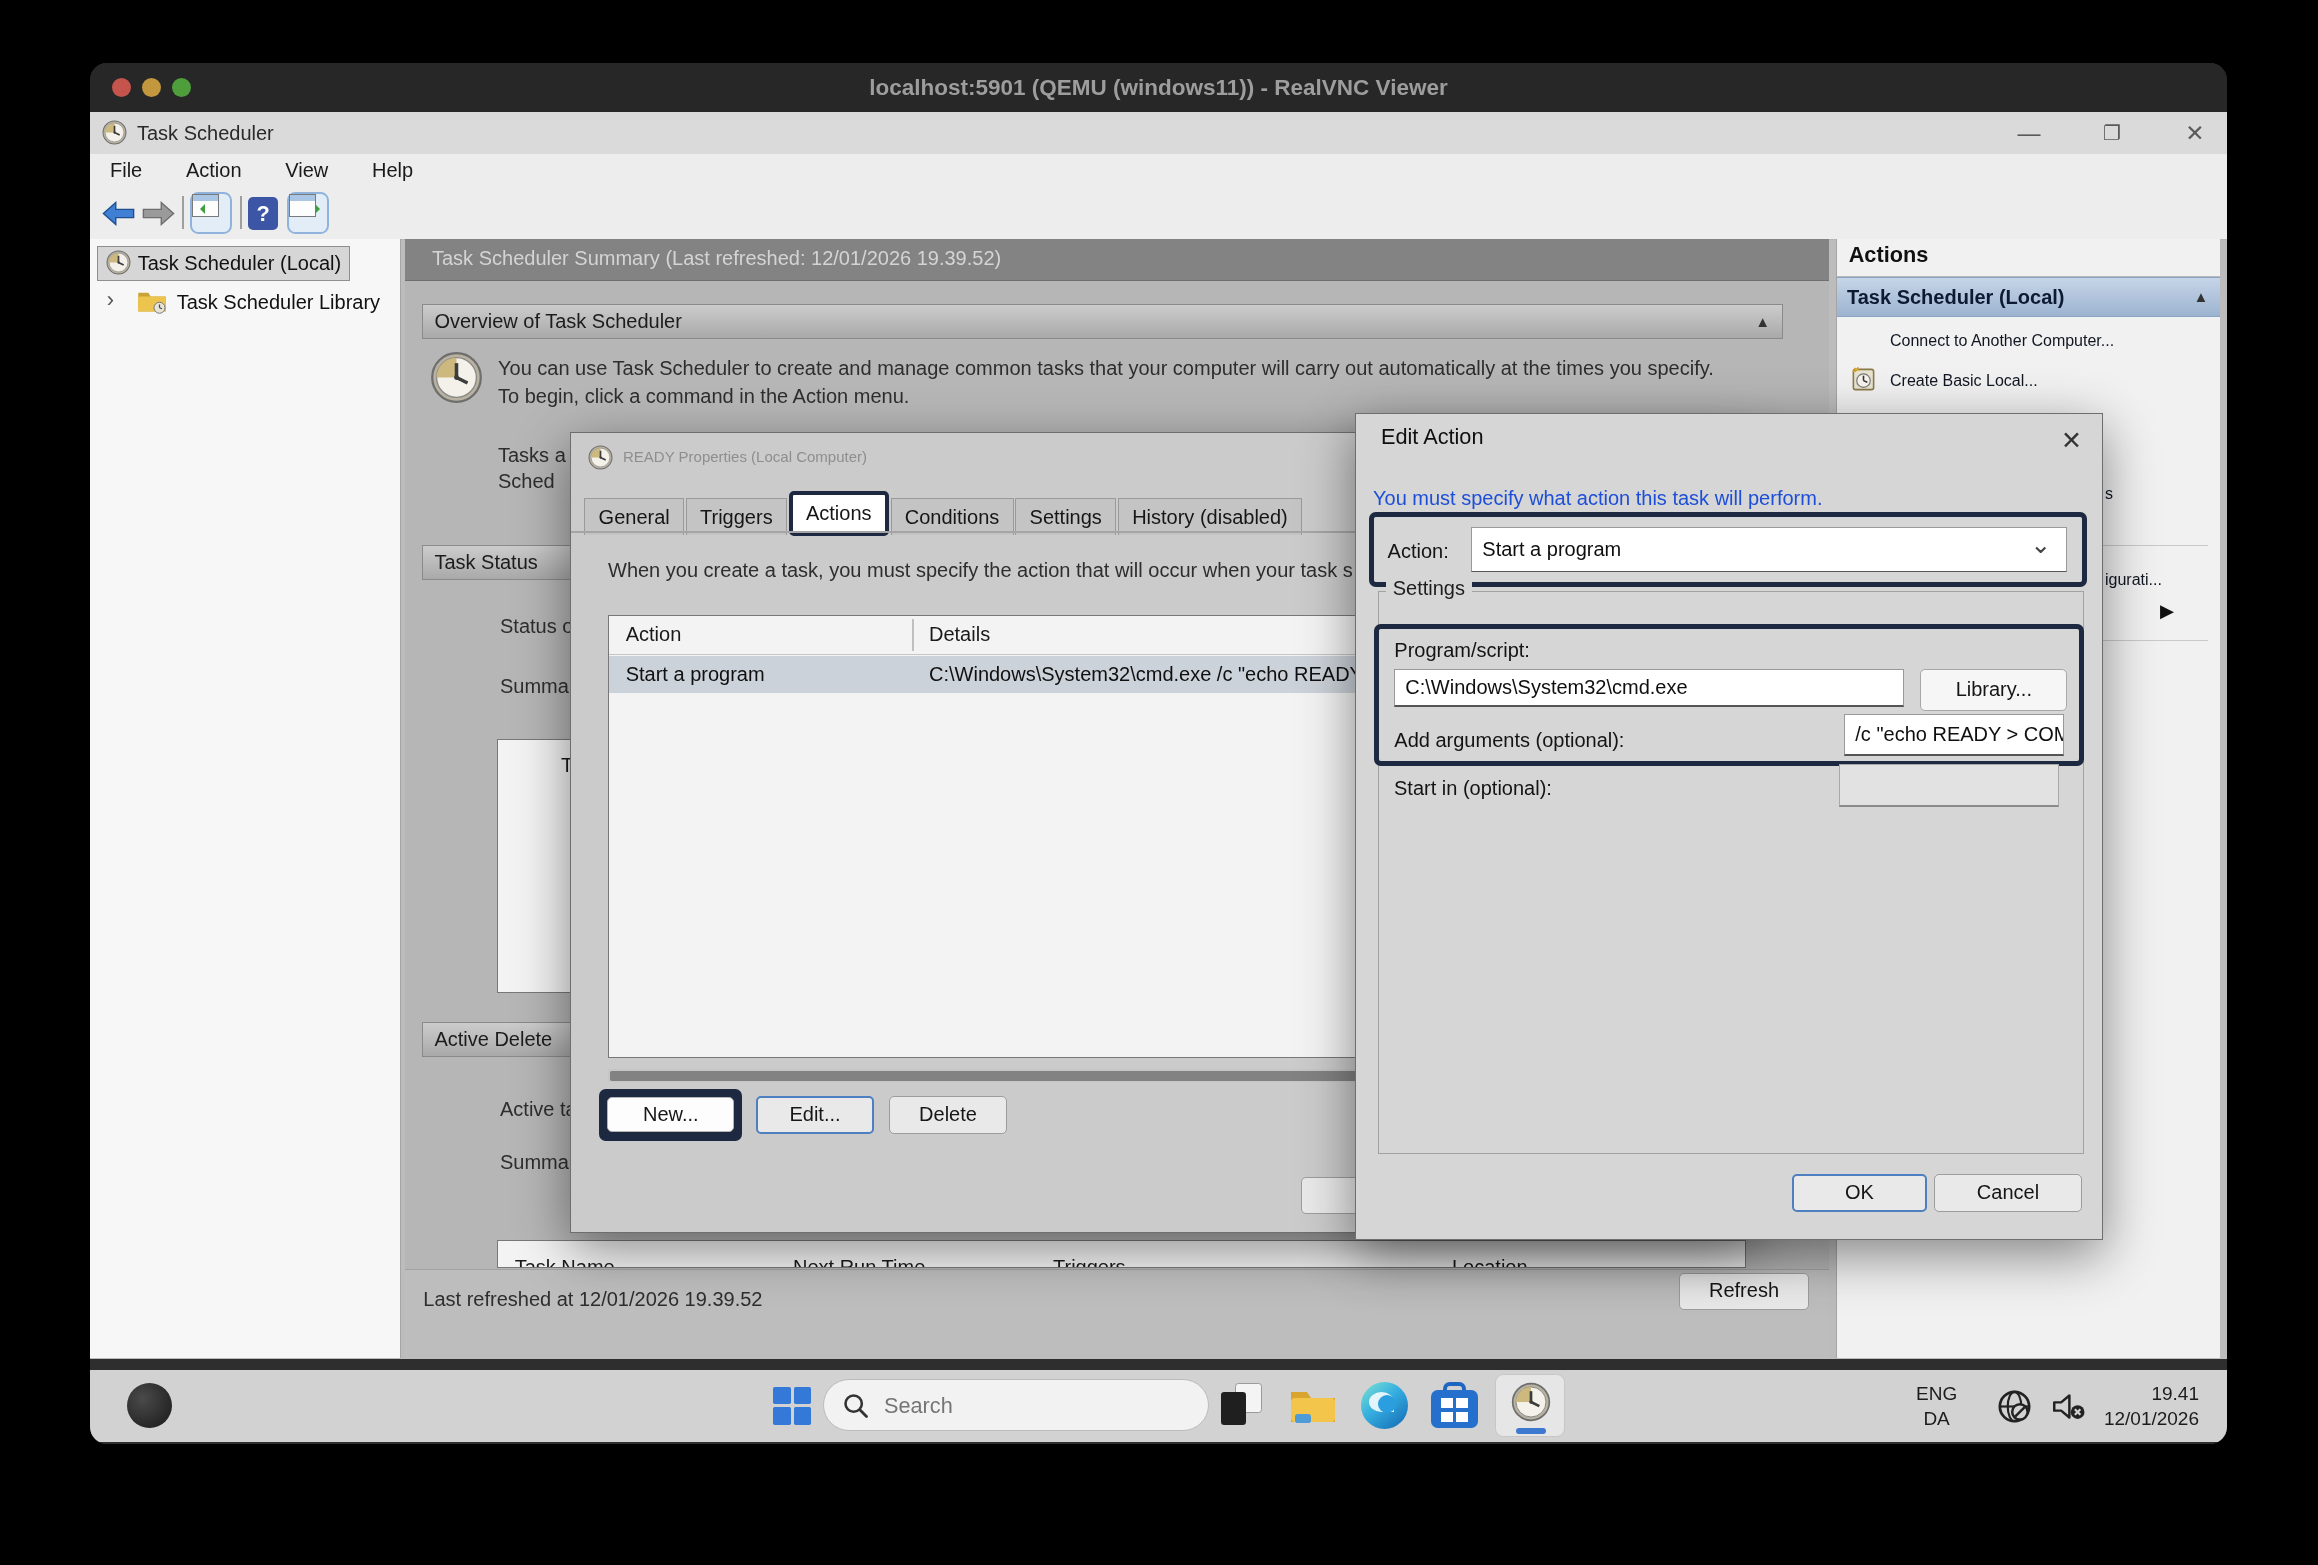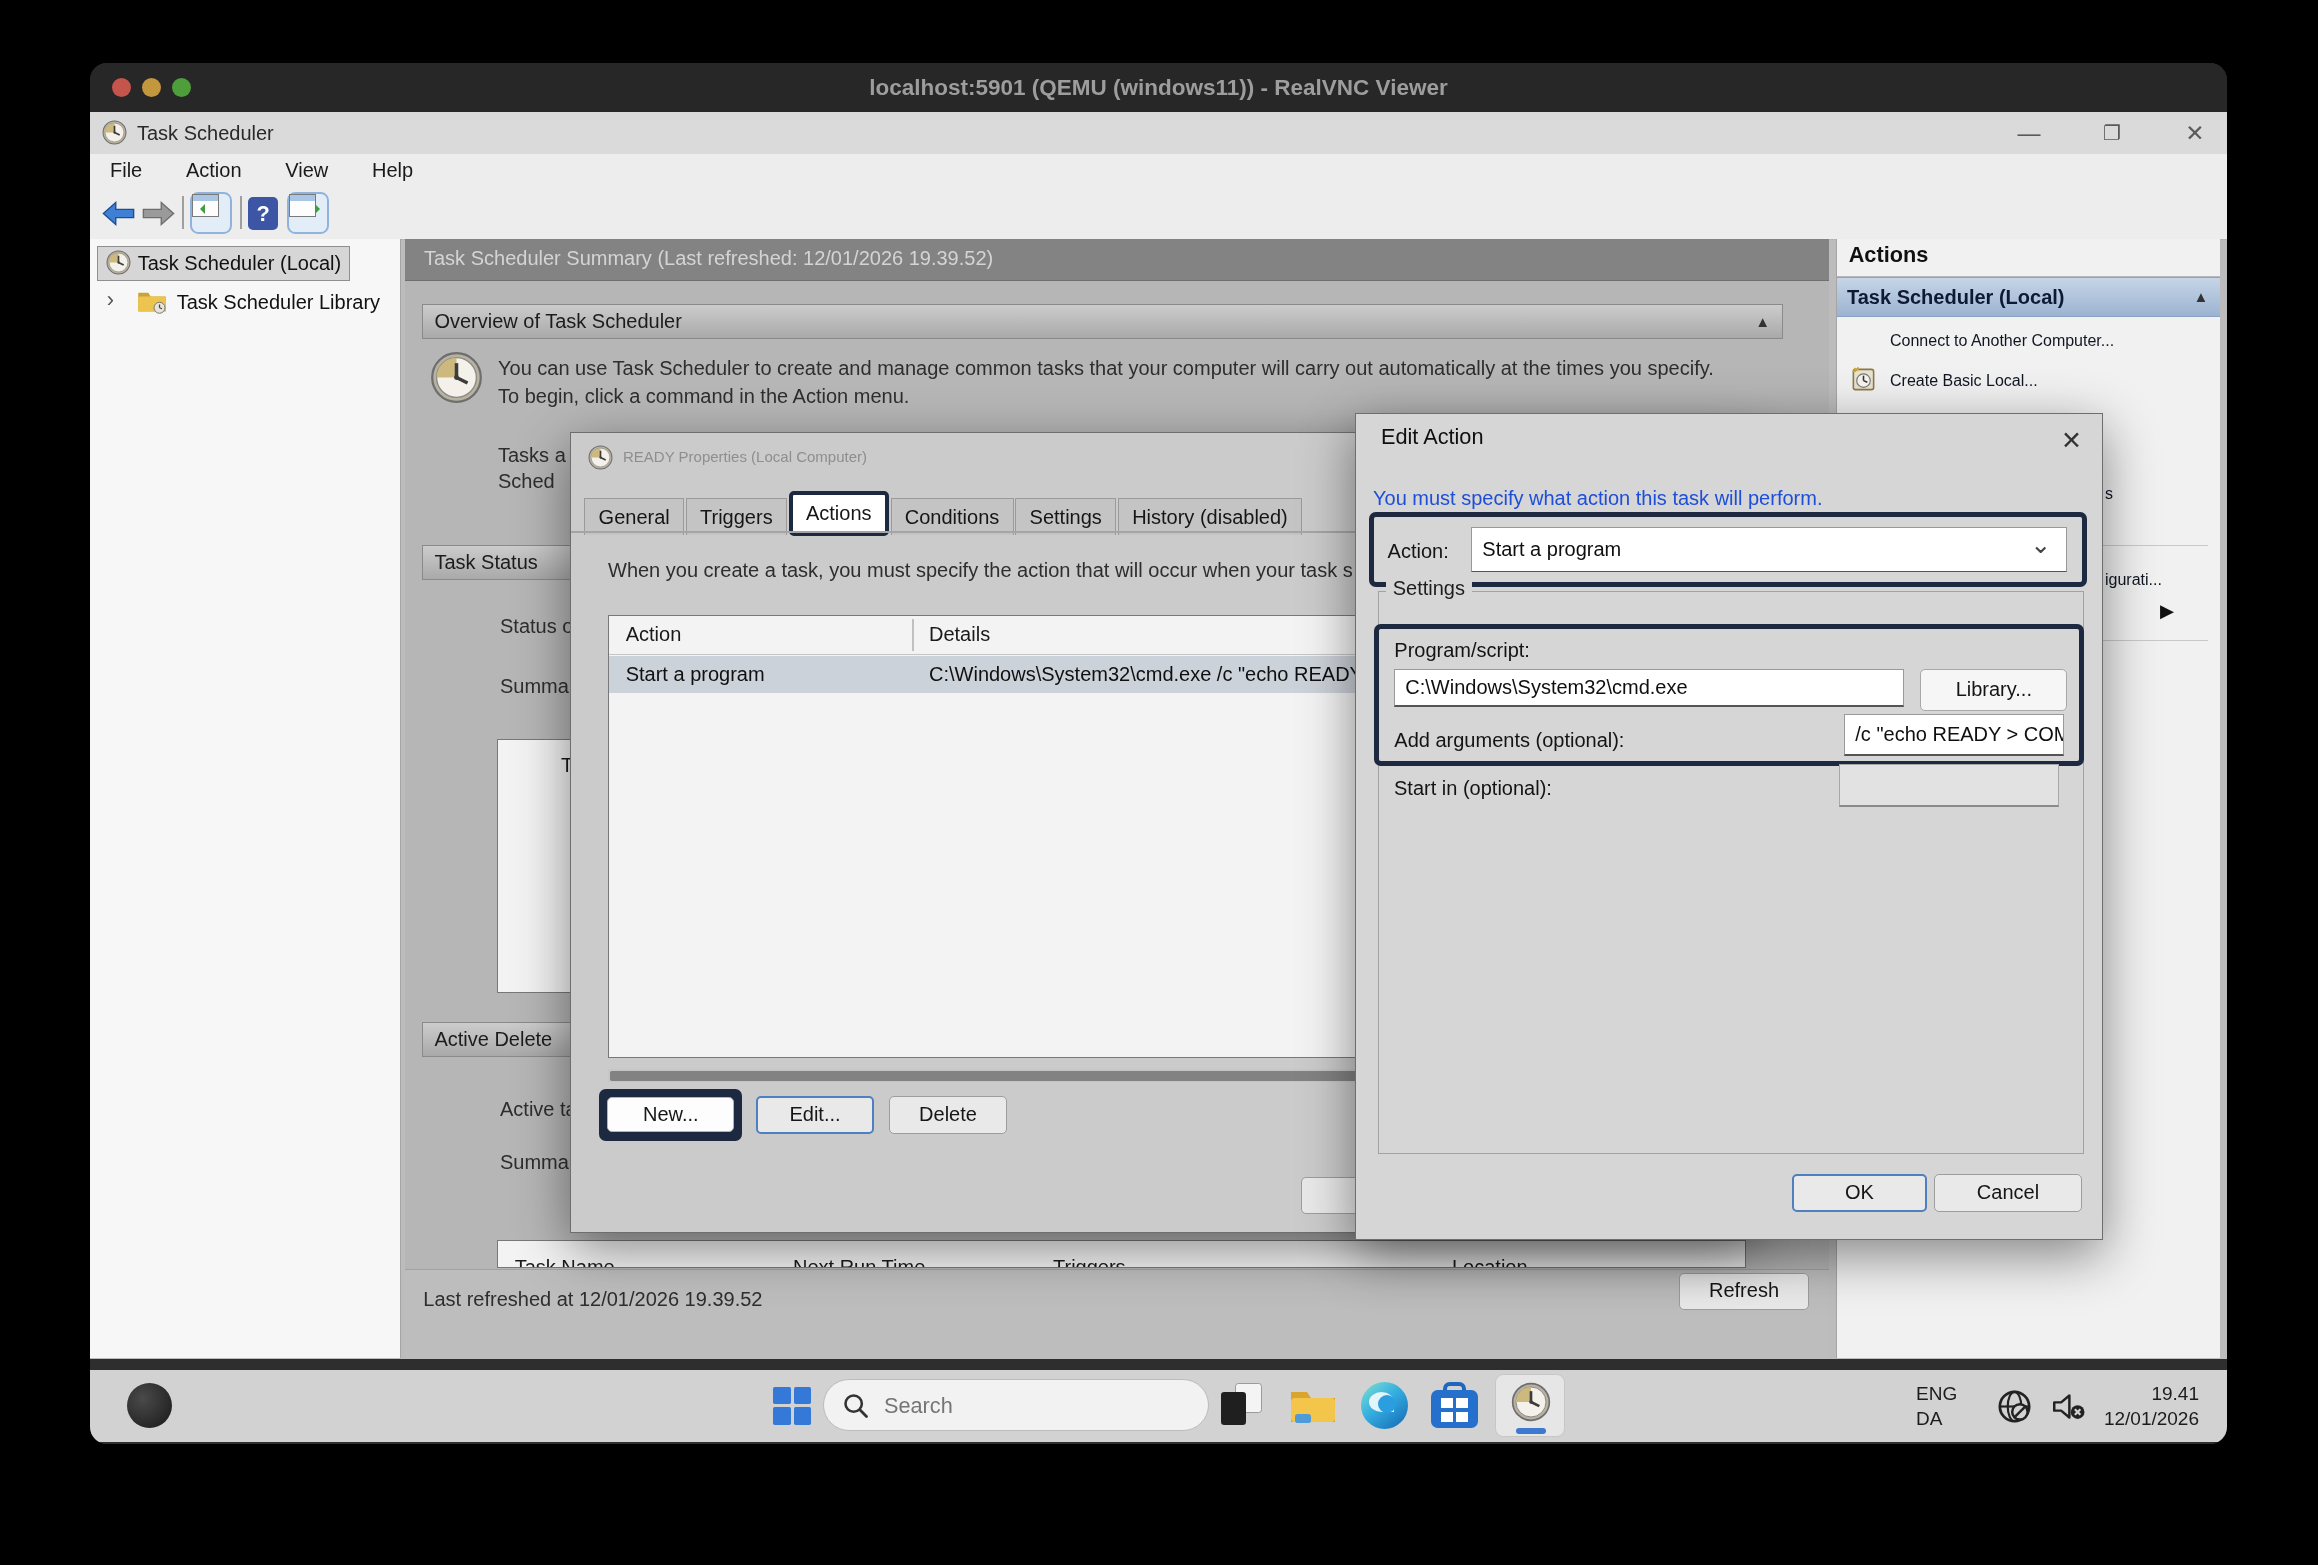--- a/index.html
+++ b/index.html
@@ -39,7 +39,7 @@
   .tree-chev{left:16.7px;top:48px;font-size:21.7px;color:#555;}
   #center{left:315px;top:127px;width:1424px;height:1119px;background:#b6b6b6;overflow:hidden;}
   #sum-header{left:0;top:0;width:100%;height:42px;background:#838383;color:#d4d4d4;font-size:20px;line-height:38px;
-              padding-left:19px;box-sizing:border-box;border-bottom:0.8px solid #6f6f6f;}
+              padding-left:27px;box-sizing:border-box;border-bottom:0.8px solid #6f6f6f;}
   .section-bar{height:35px;background:linear-gradient(#cccccc,#a9a9a9);border:0.8px solid #8a8a8a;
                font-size:20px;line-height:33px;color:#1c1c1c;padding-left:11.7px;box-sizing:border-box;}
   .section-caret{position:absolute;right:11.7px;top:0;line-height:33px;font-size:15px;color:#333;}

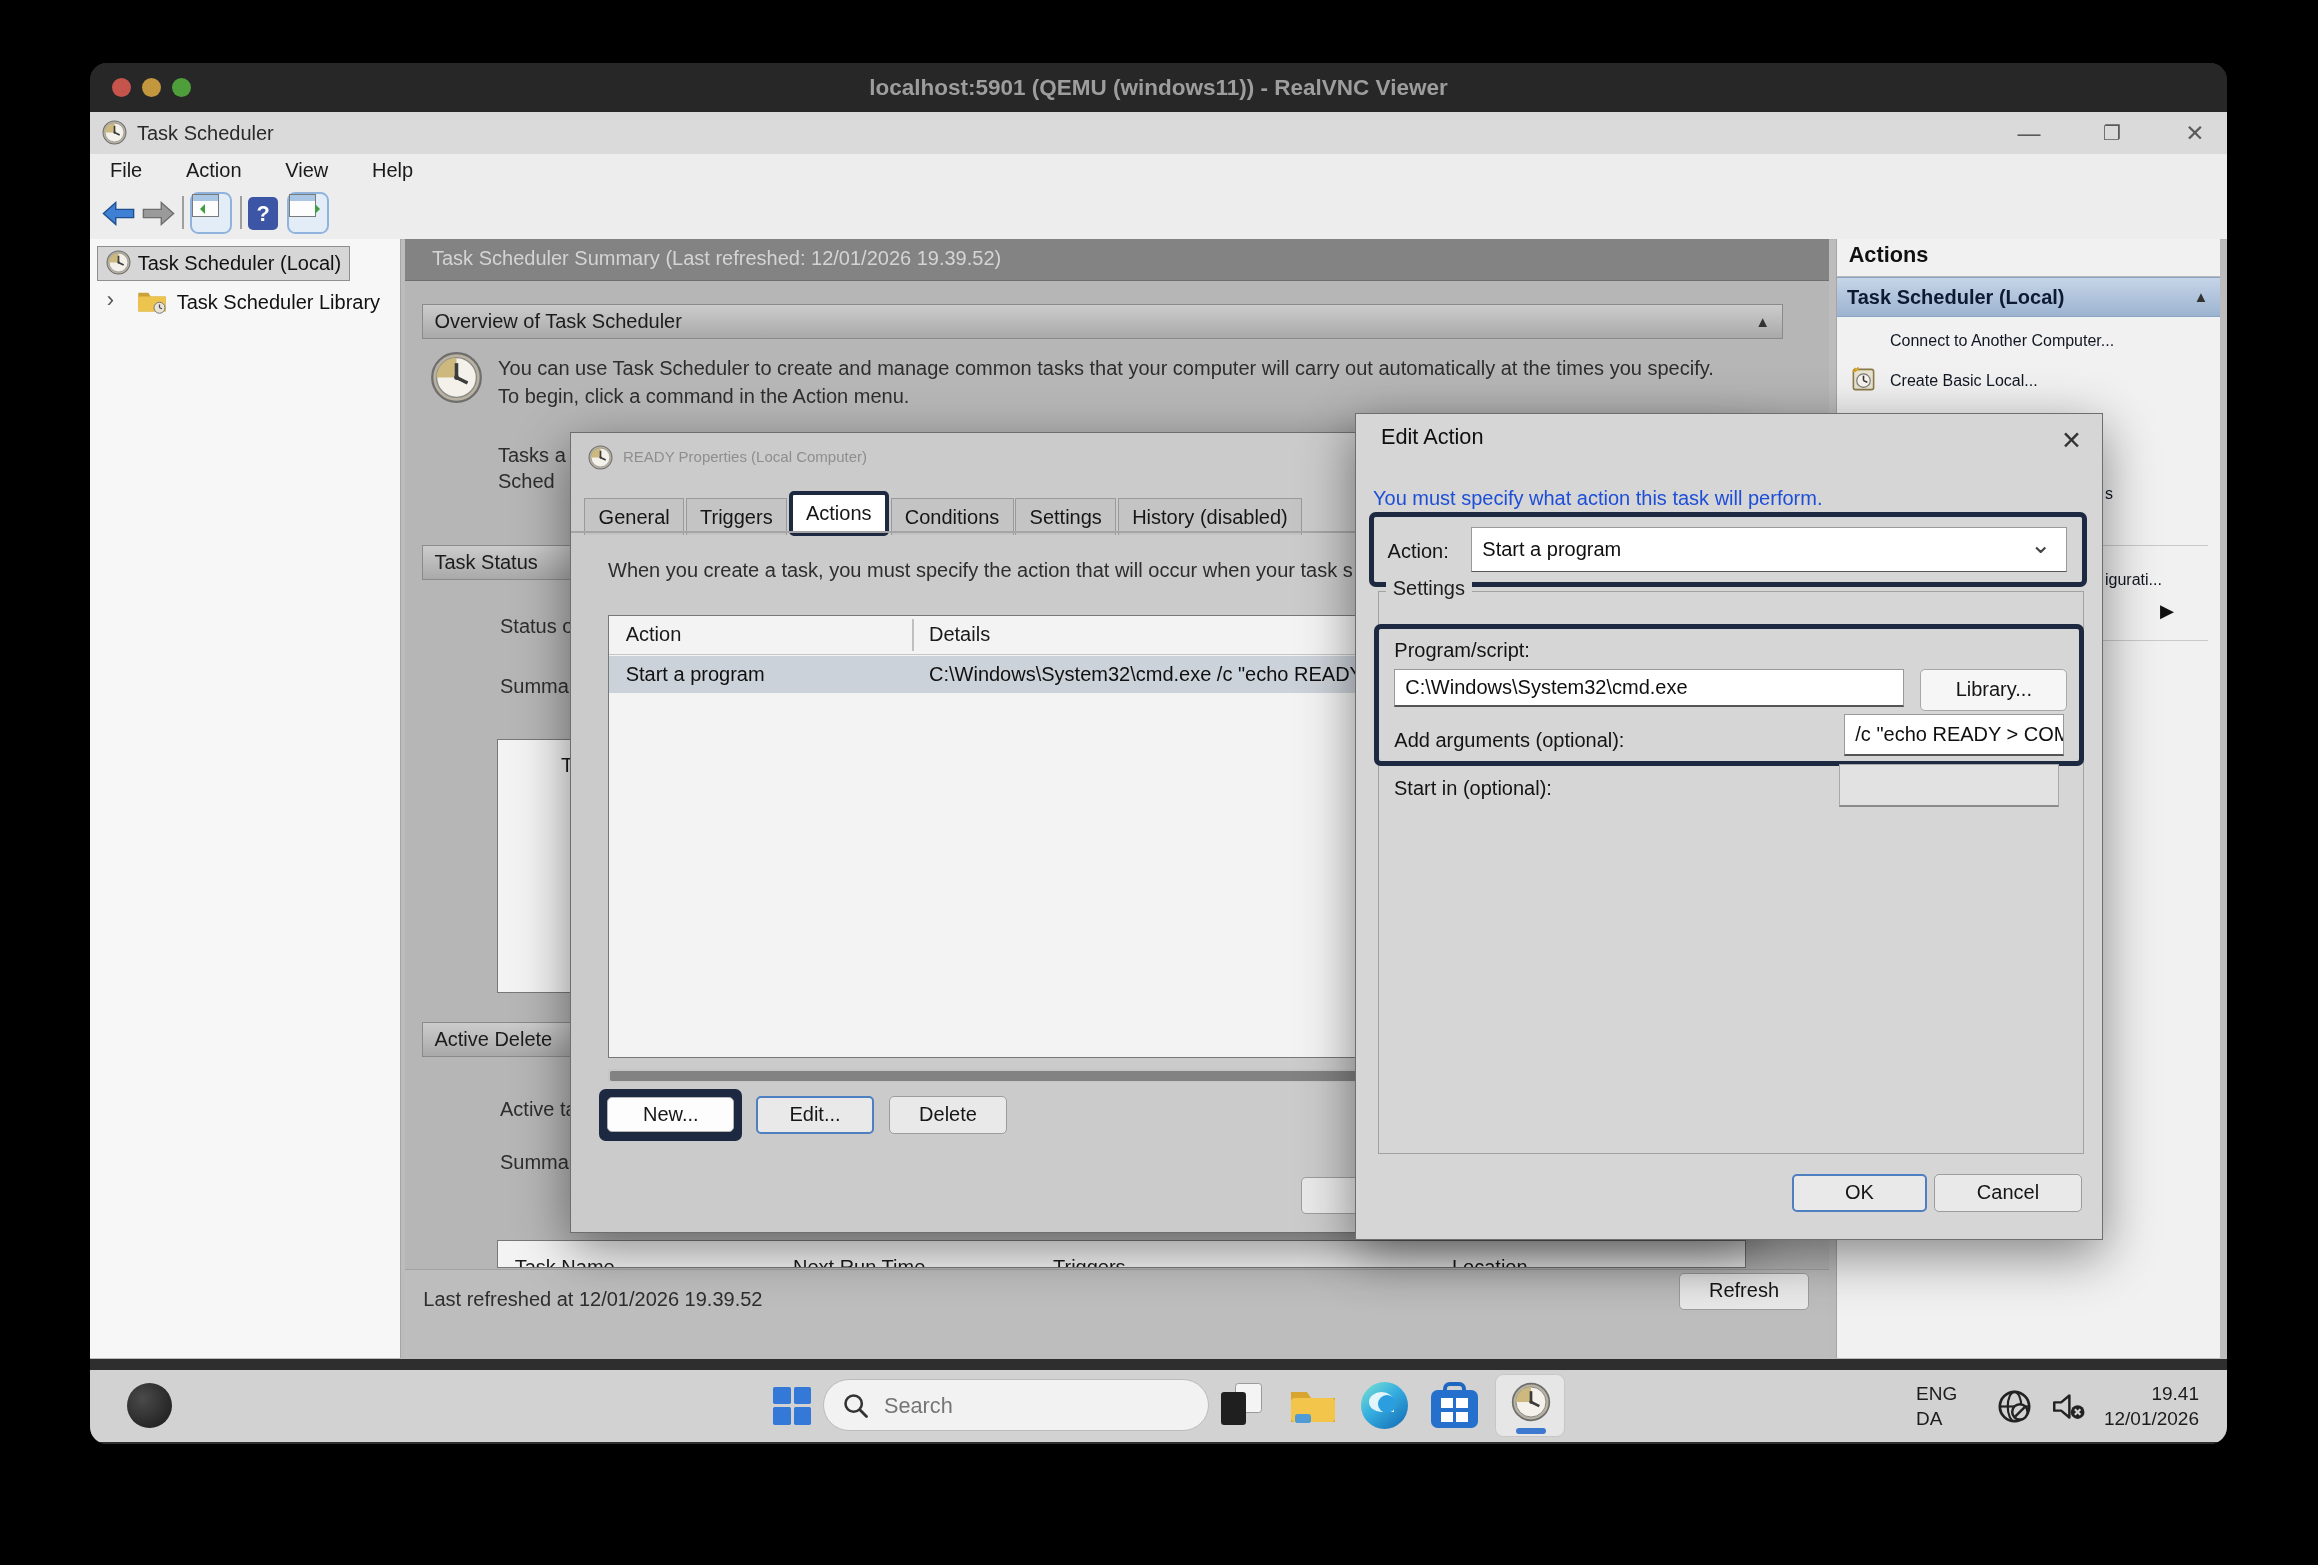--- a/index.html
+++ b/index.html
@@ -394,7 +394,7 @@
         <div class="abs" style="left:20px;top:53px;width:30px;height:5.8px;border-radius:3.3px;background:#3e79d0"></div>
       </div>
 
-      <div class="abs" style="left:1826px;top:10.8px;text-align:left">
+      <div class="abs" style="left:1826px;top:10.8px;text-align:center">
         <div class="tray-txt">ENG</div>
         <div class="tray-txt">DA</div>
       </div>

